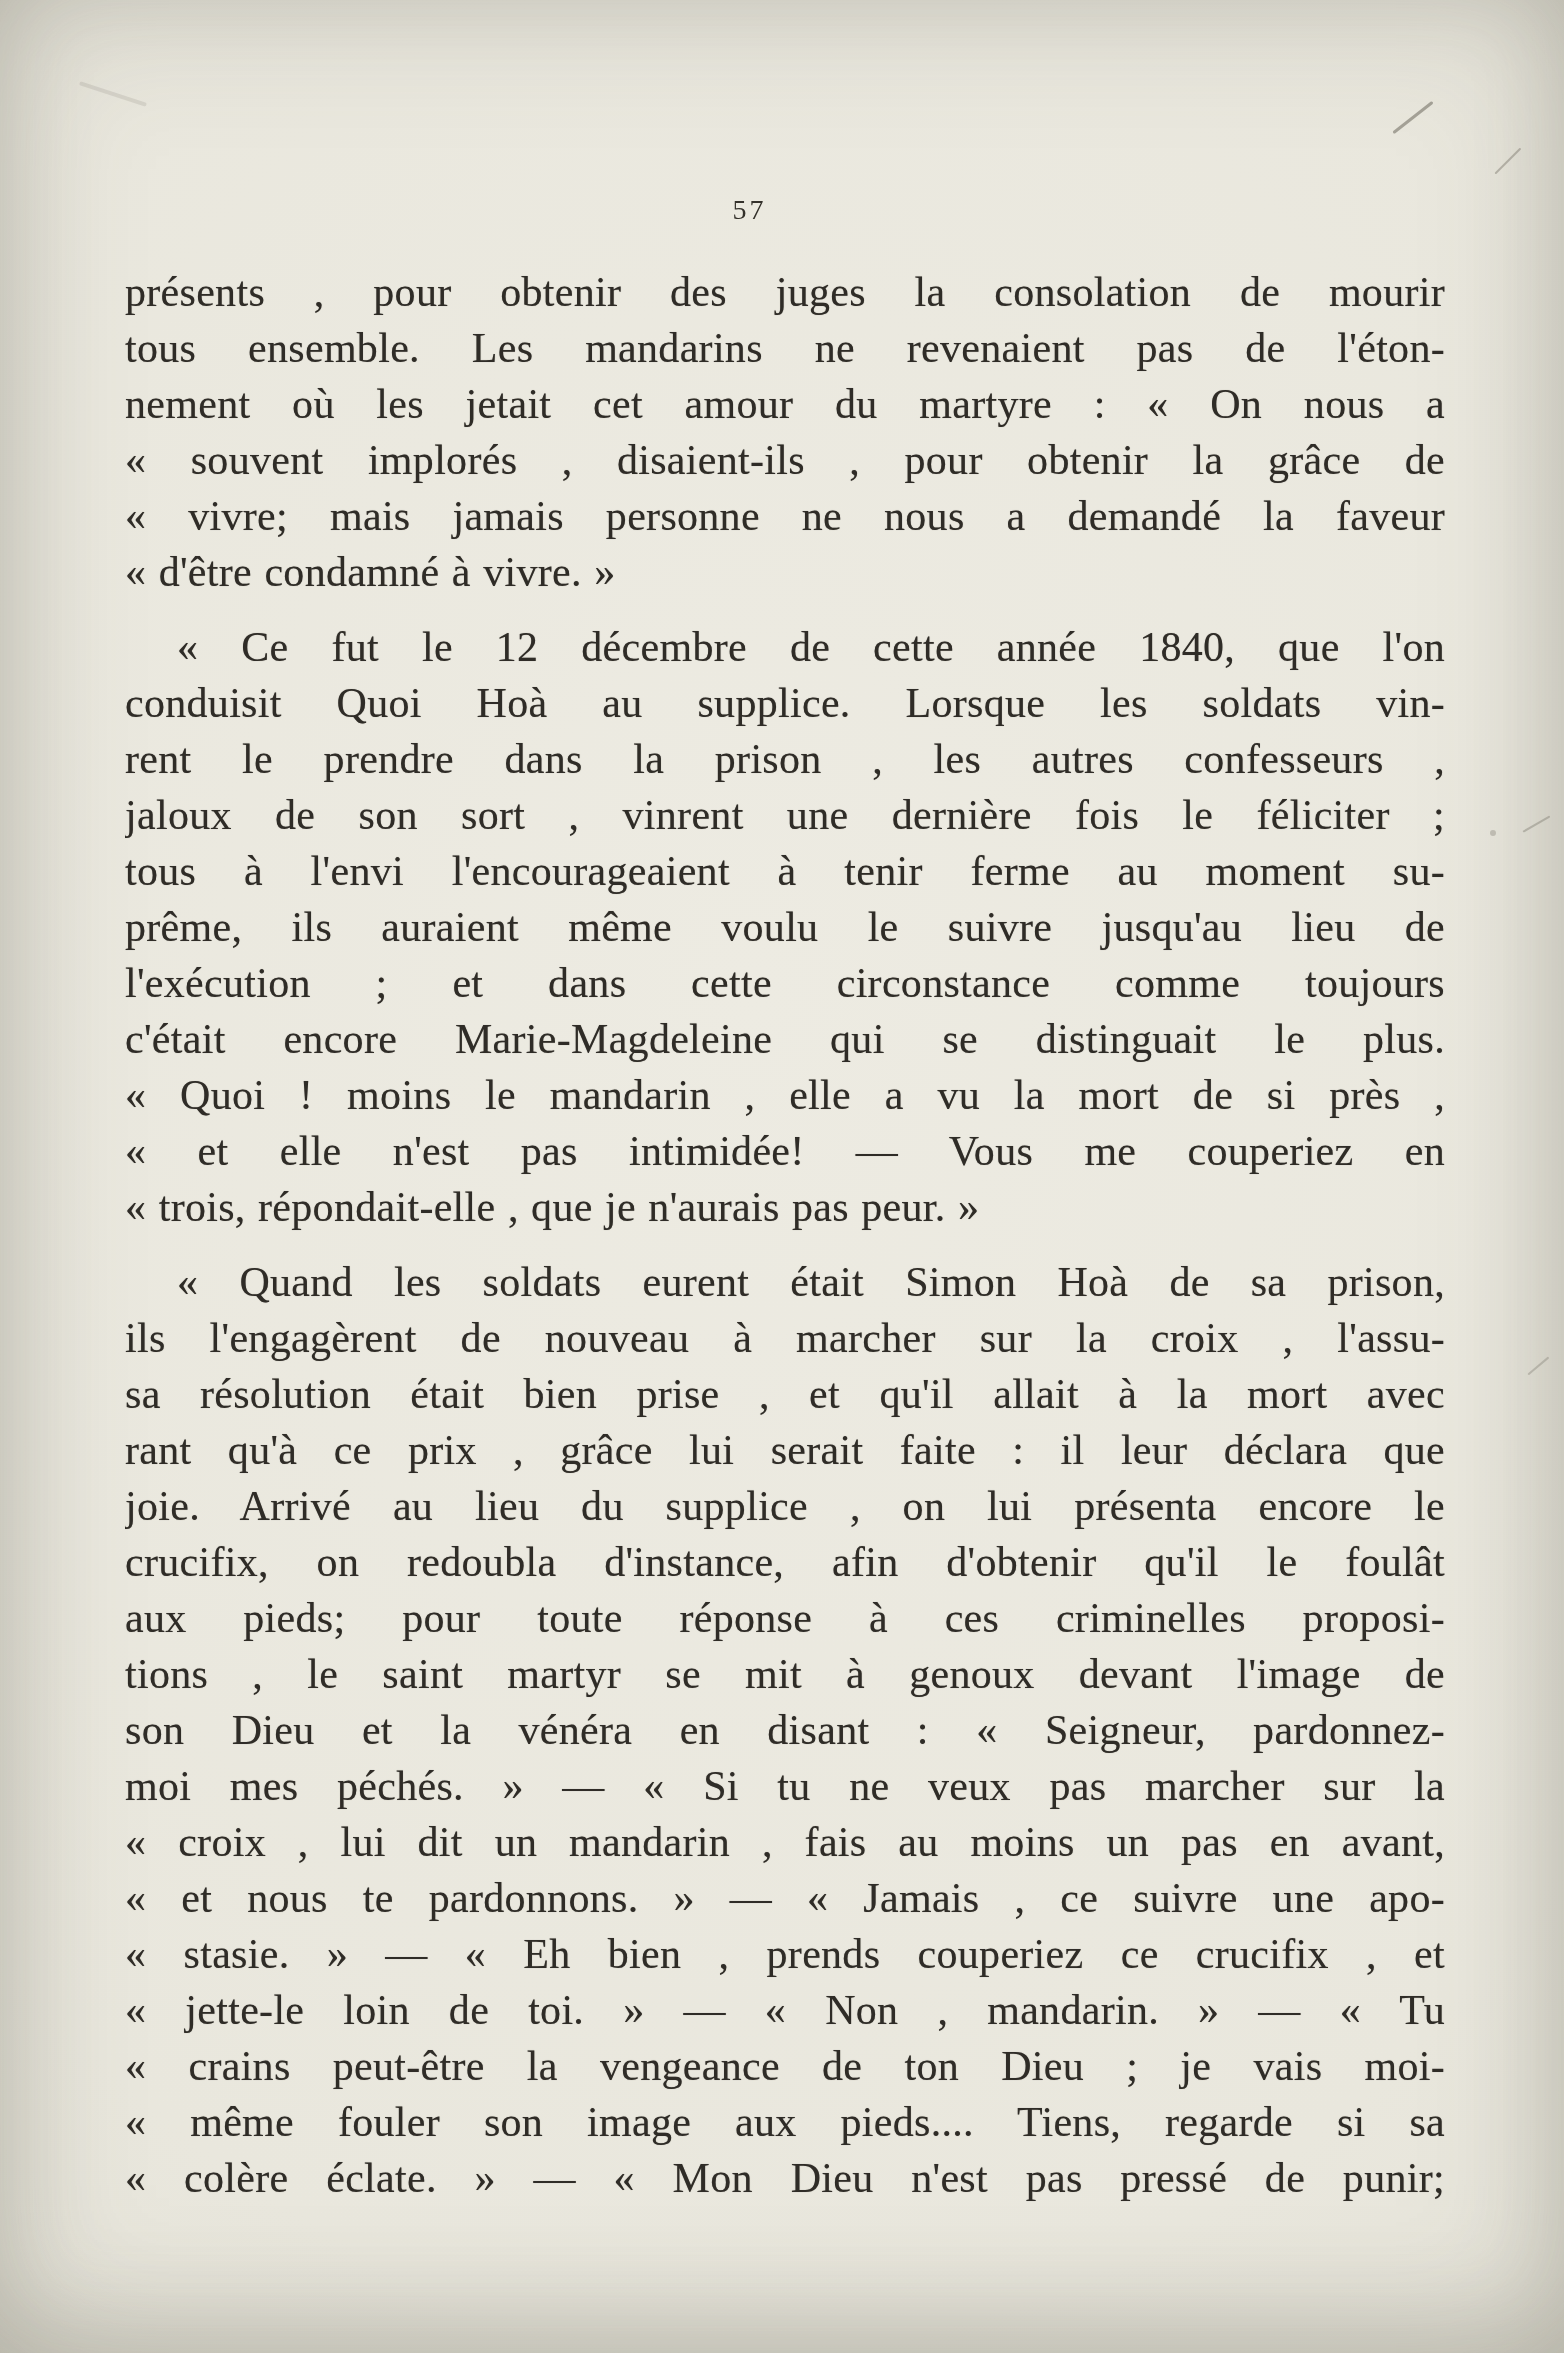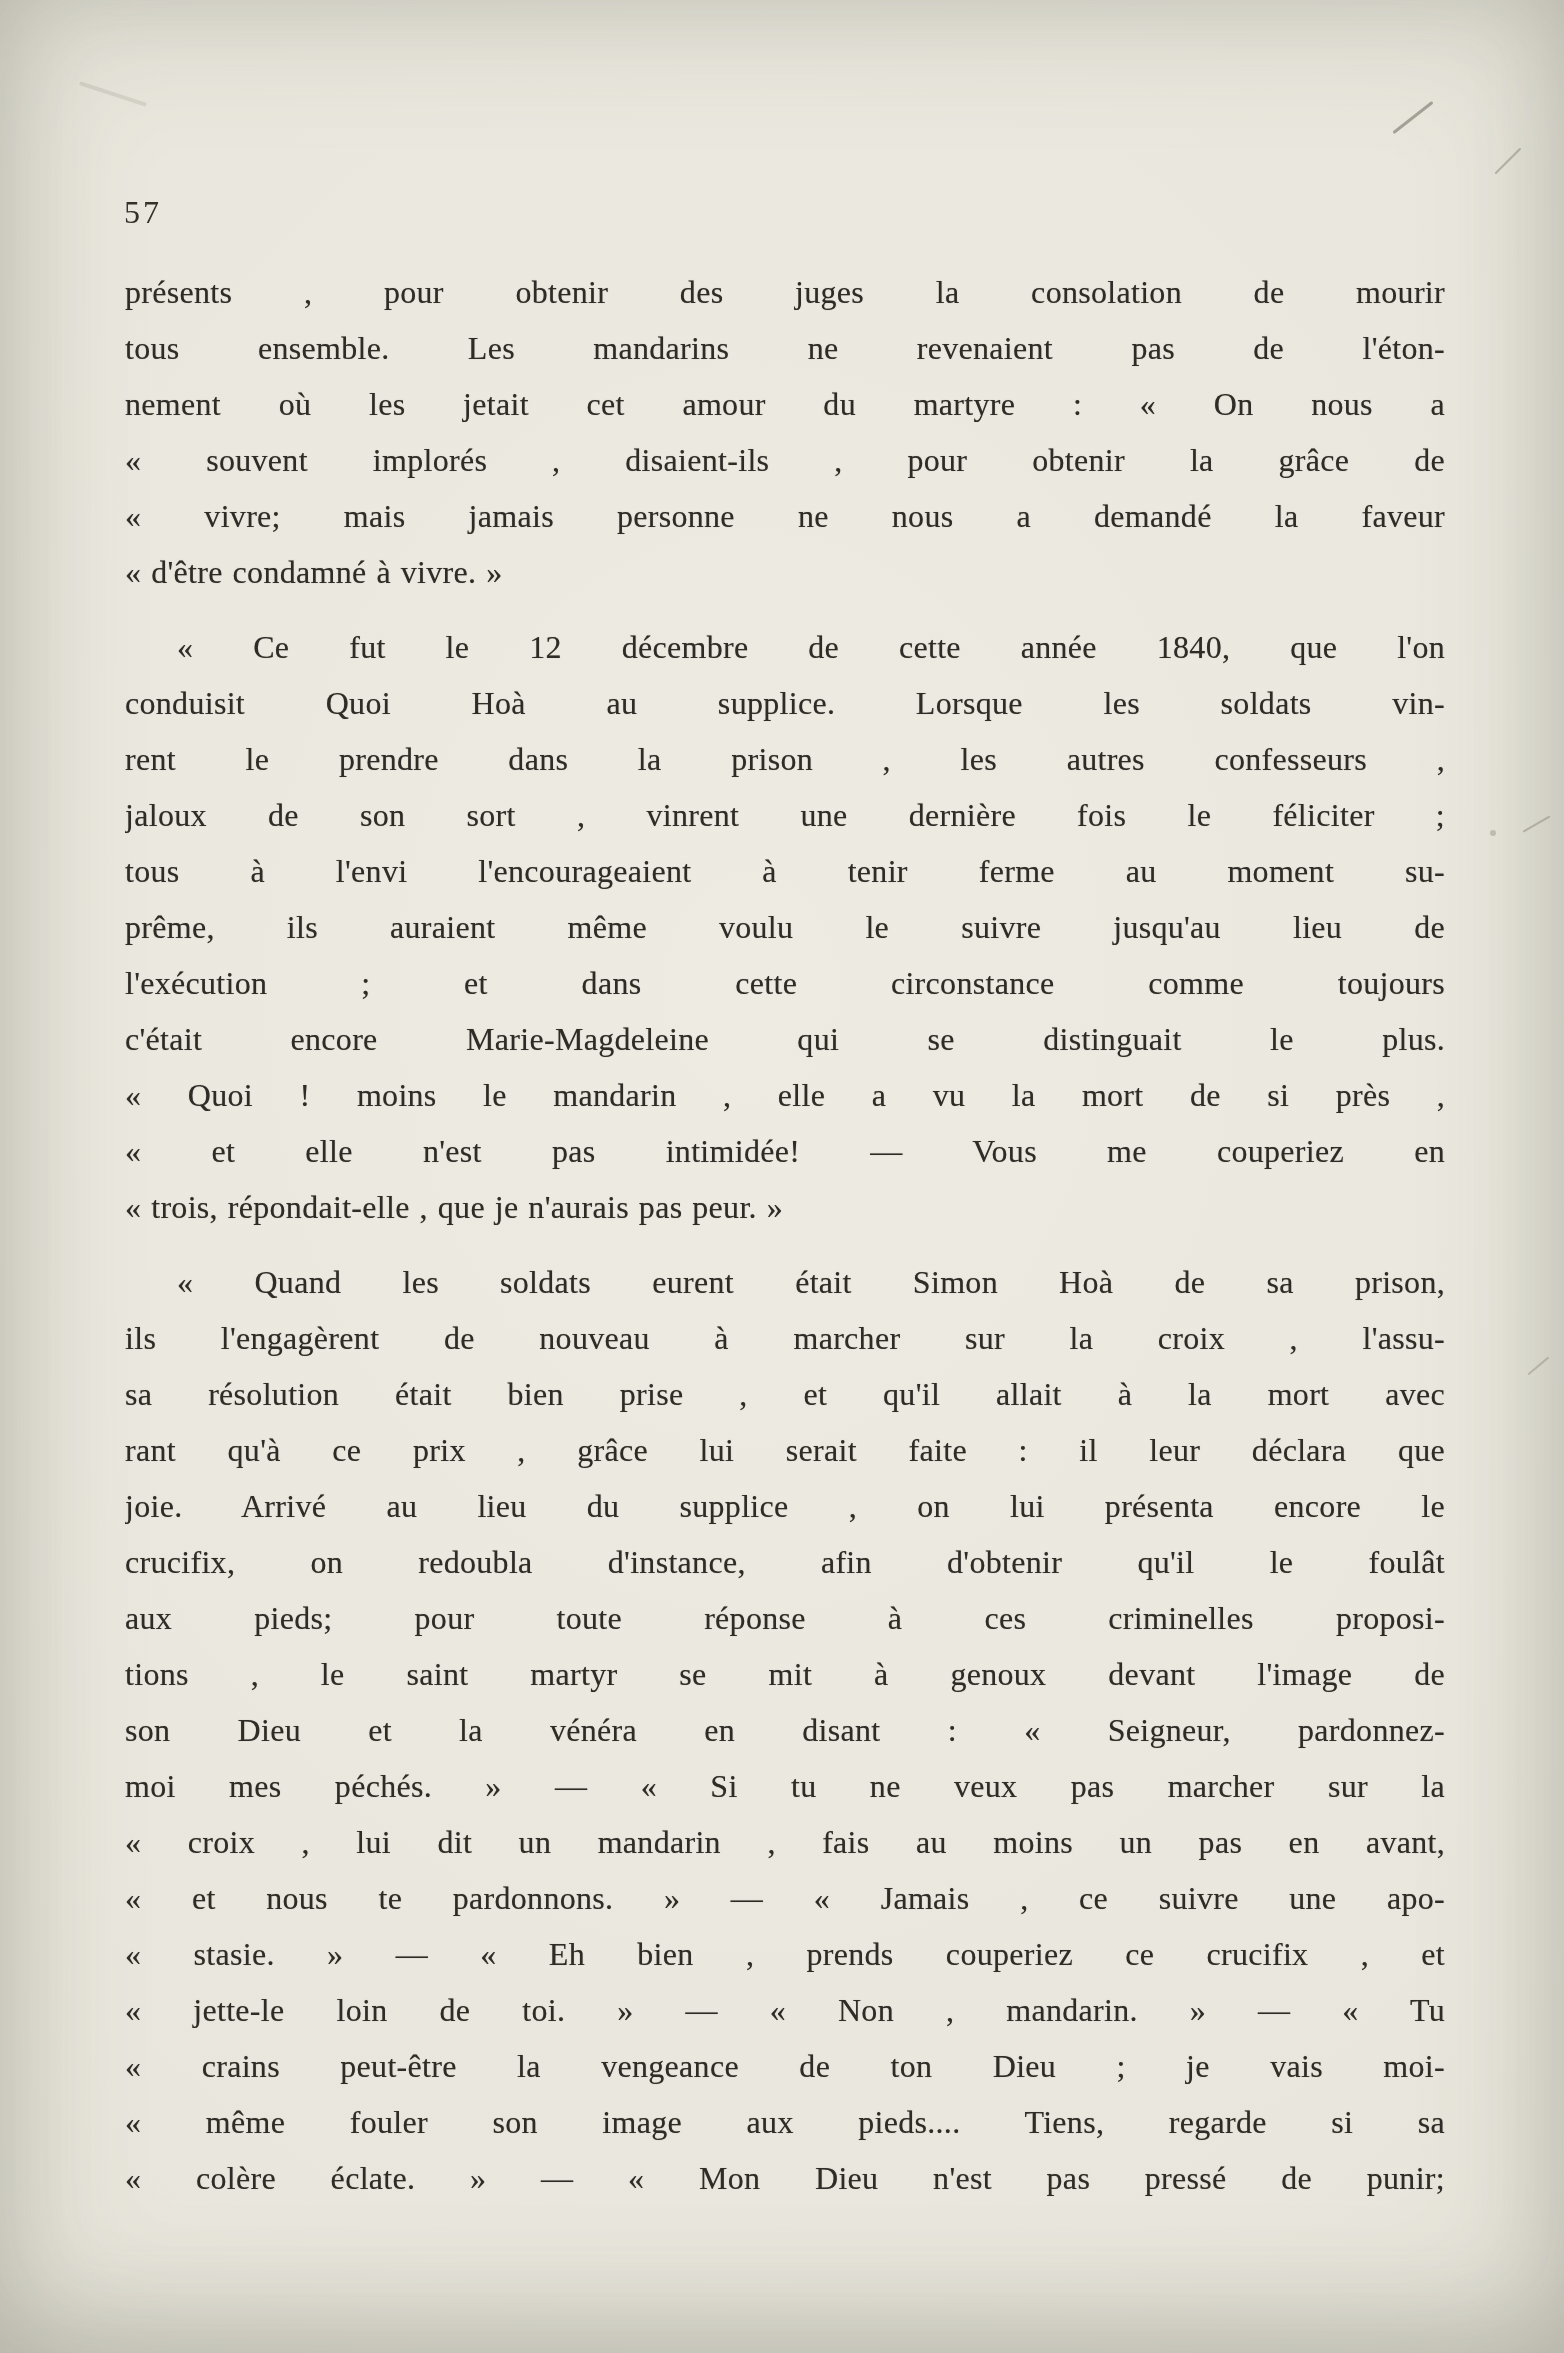--- a/index.html
+++ b/index.html
@@ -25,8 +25,8 @@
   .page-number{
     position:absolute;
     top:194px;left:124px;width:1251px;
-    text-align:left;
-    font-size:32px;
+    text-align:center;
+    font-size:28px;
     letter-spacing:3.1px;
     color:#34312b;
   }

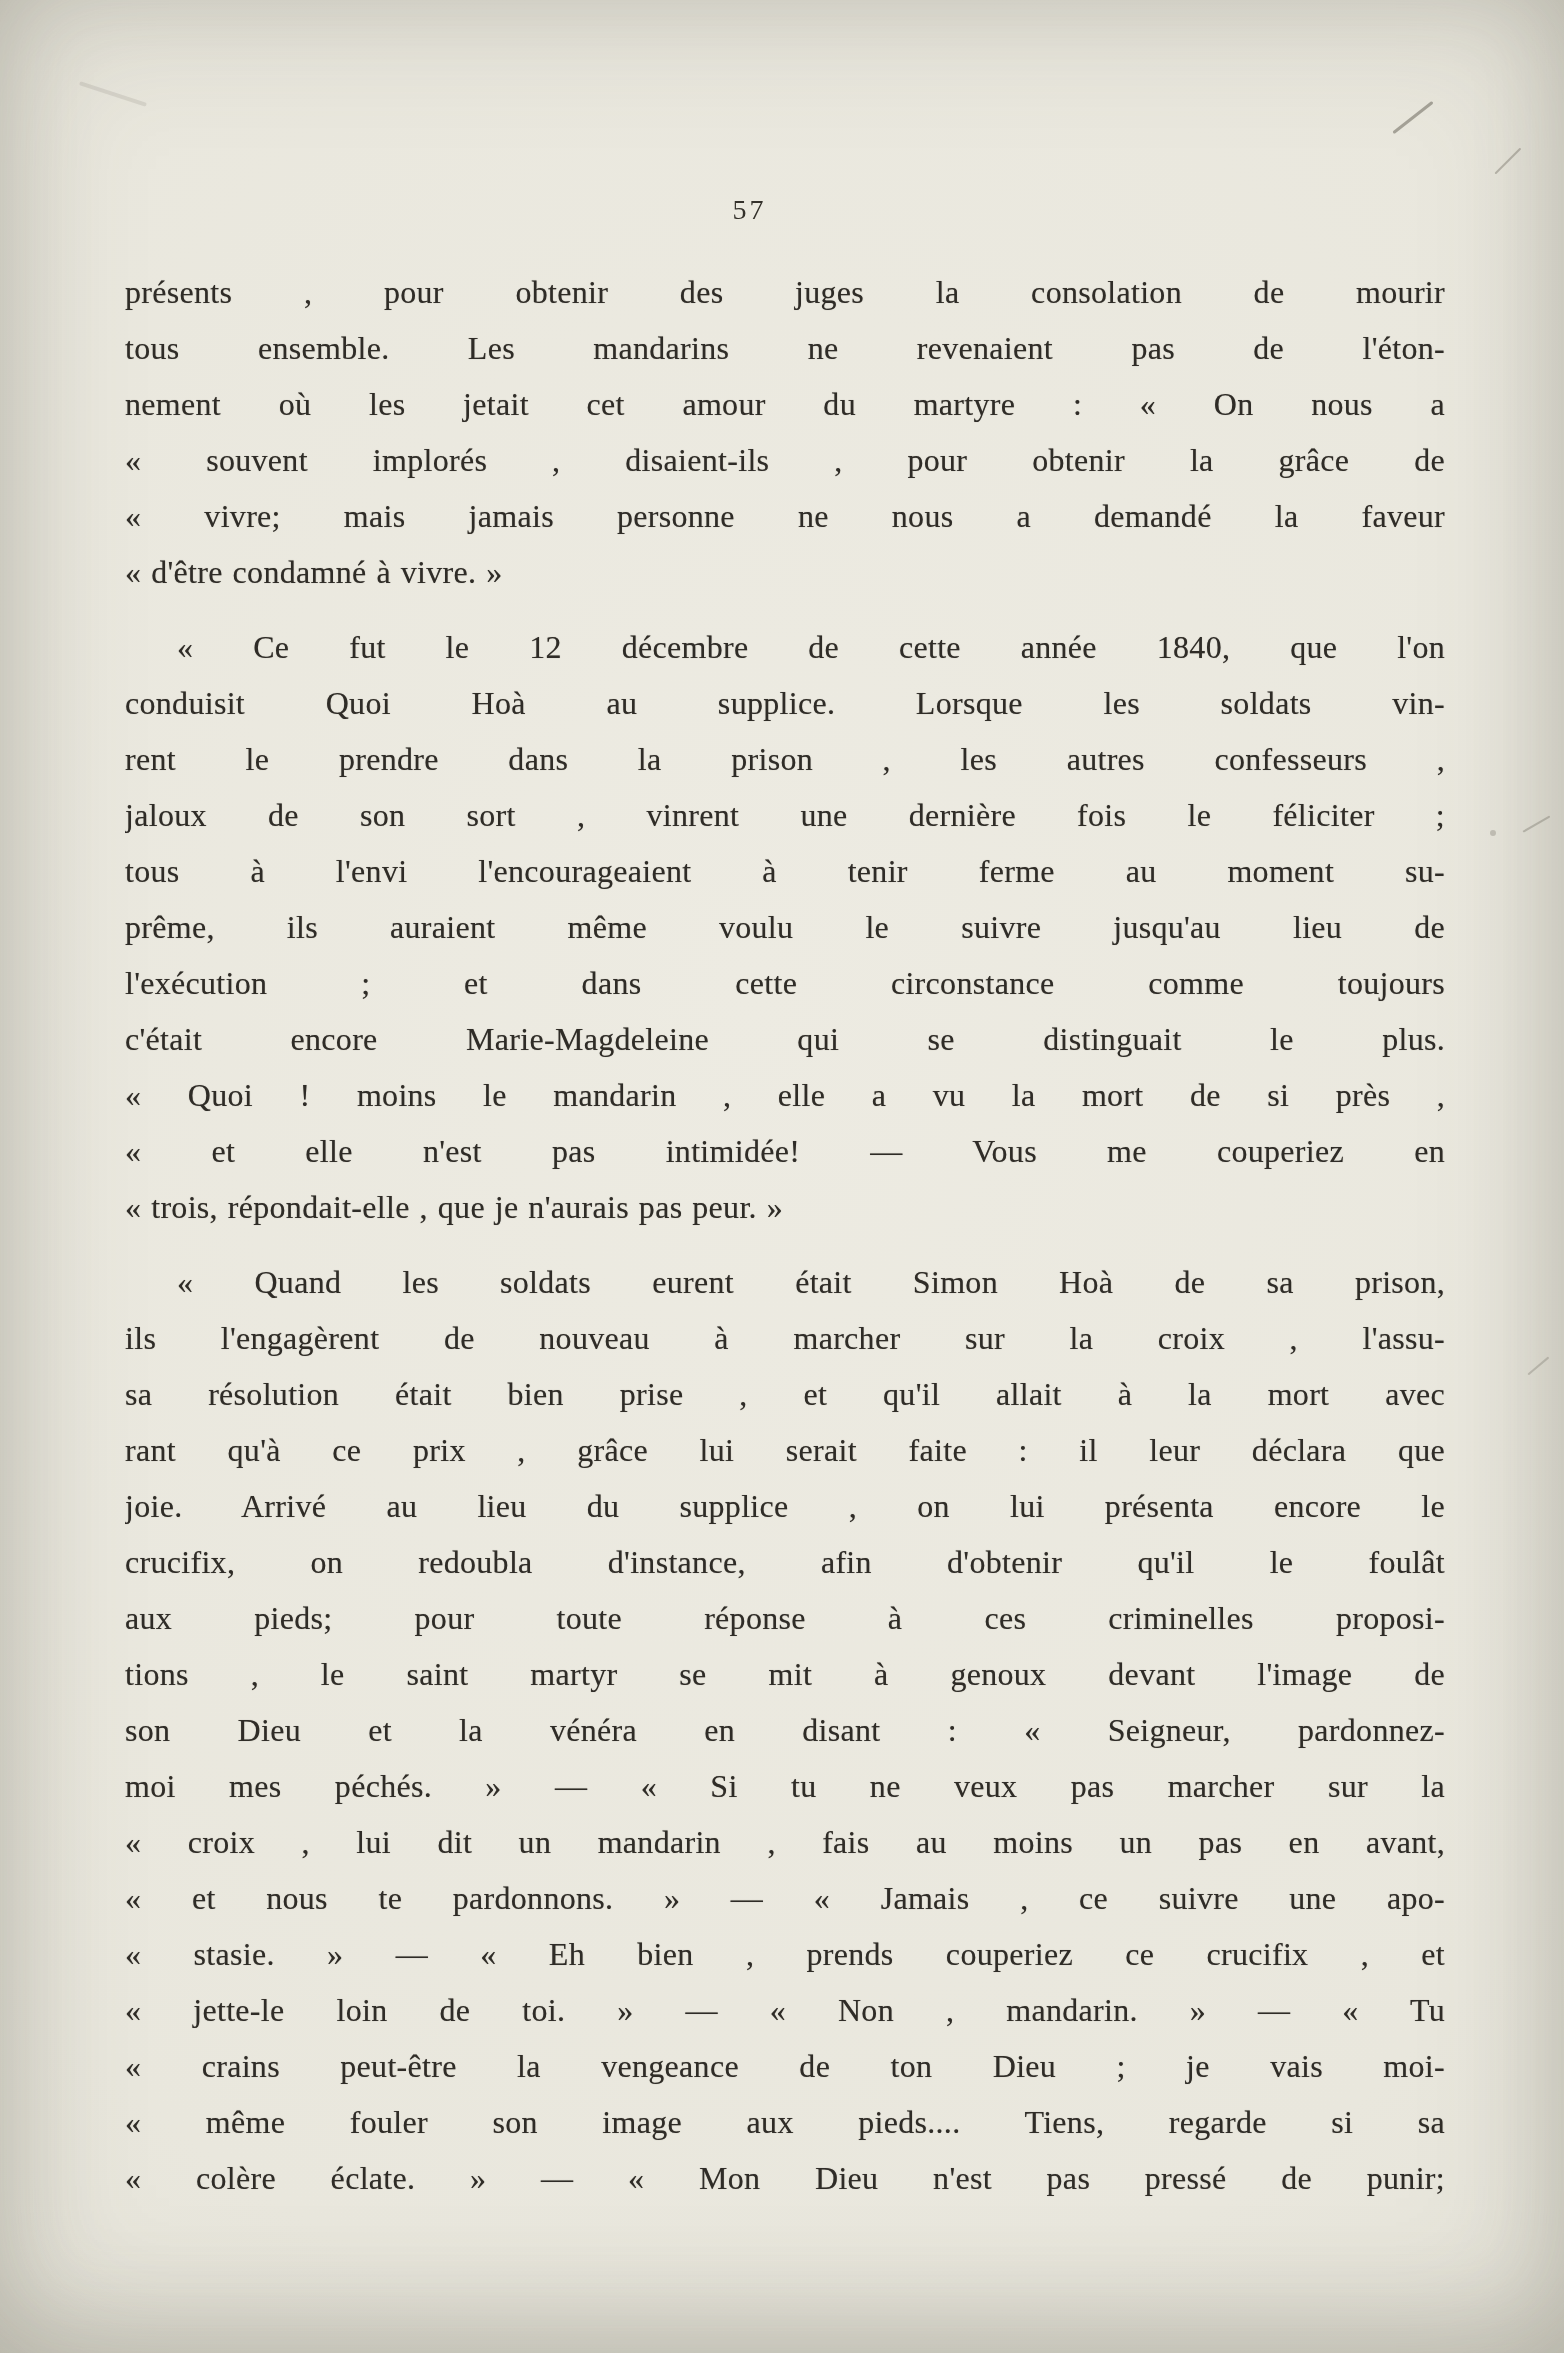--- a/index.html
+++ b/index.html
@@ -33,7 +33,7 @@
   .text-block{
     position:absolute;
     top:264px;left:125px;width:1320px;
-    font-size:32px;
+    font-size:42px;
     letter-spacing:0.3px;
     word-spacing:1.6px;
     text-shadow:0 0 0.8px rgba(45,40,33,0.45);

